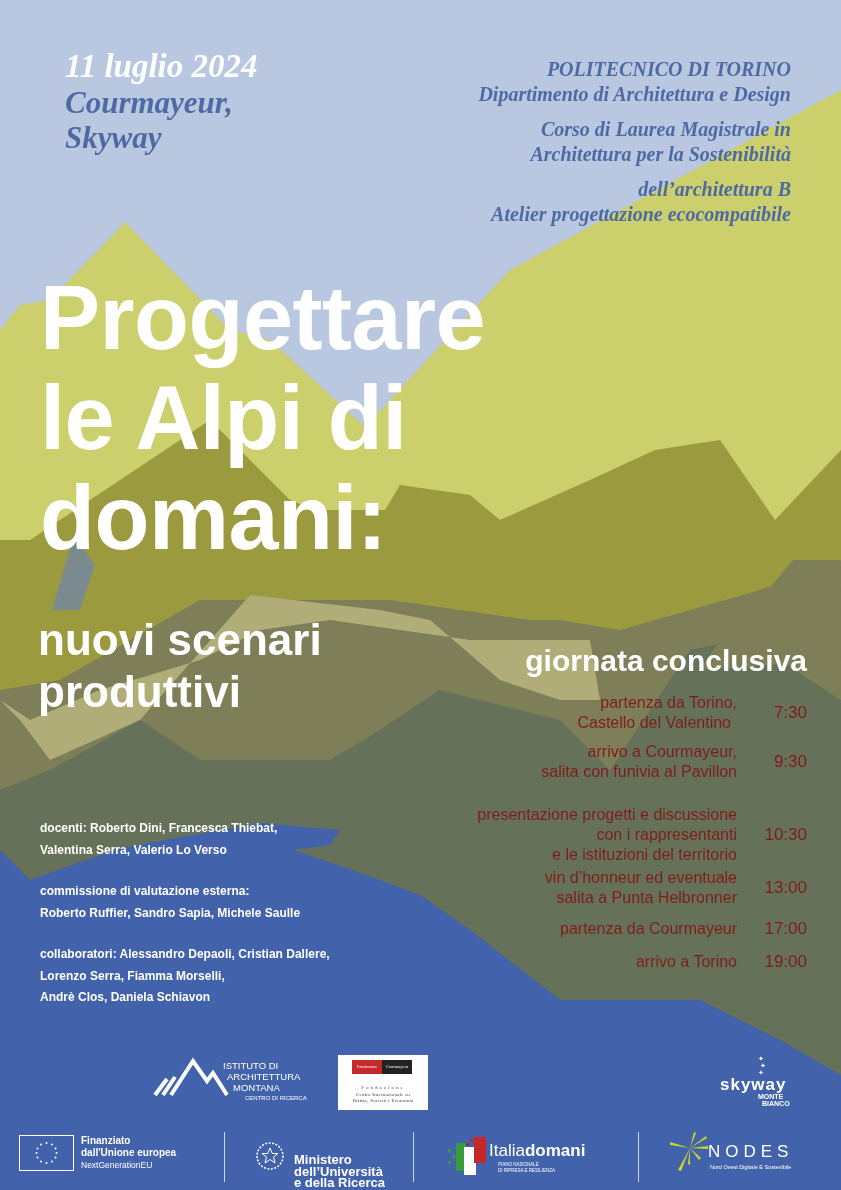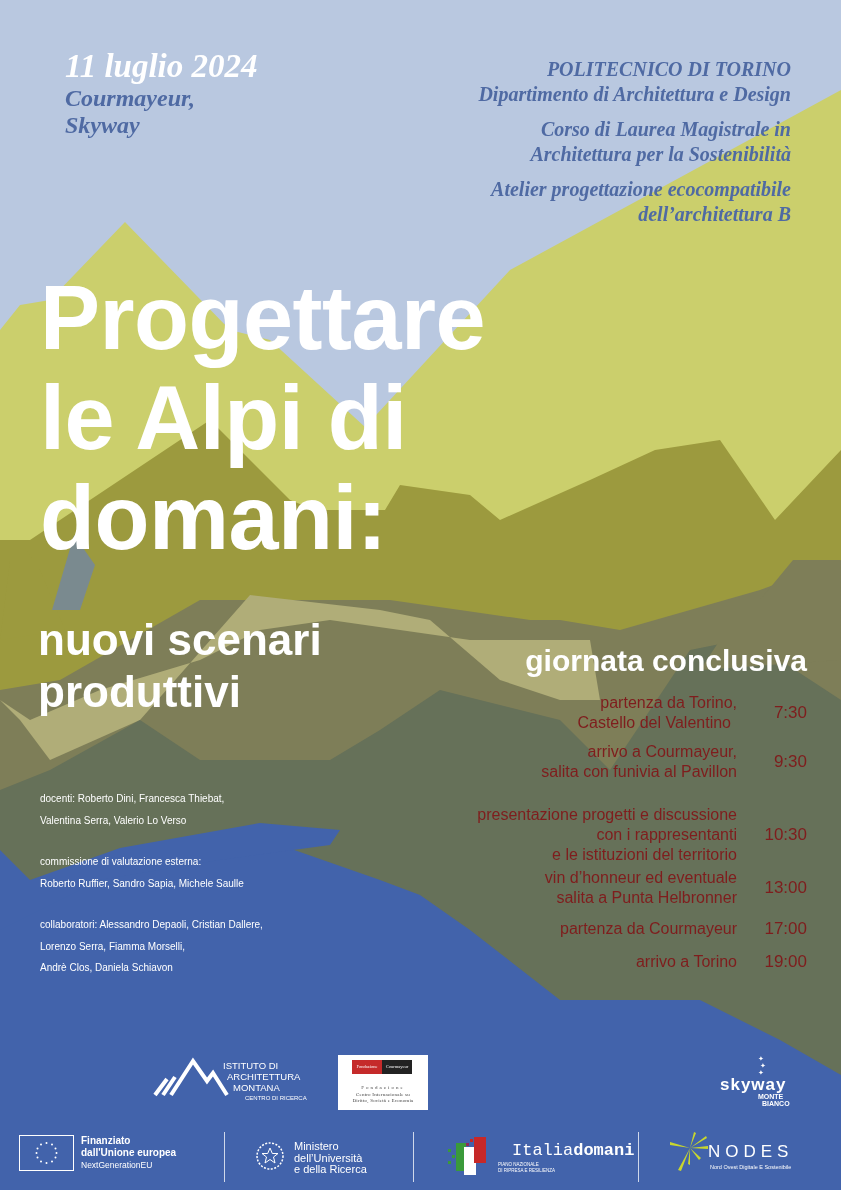--- a/index.html
+++ b/index.html
@@ -11,7 +11,7 @@
 
   .date-block { position: absolute; left: 44px; top: 48px; line-height: 1.13; }
   .date { color: #ffffff; font-size: 33px; display: block; }
-  .place { color: #4f6aa3; font-size: 24px; display: block; }
+  .place { color: #4f6aa3; font-size: 31px; display: block; }
 
   .inst-block { position: absolute; right: 50px; top: 57px; text-align: right; color: #4f6aa3; }
   .inst-block .l { display: block; font-size: 20px; line-height: 25px; }

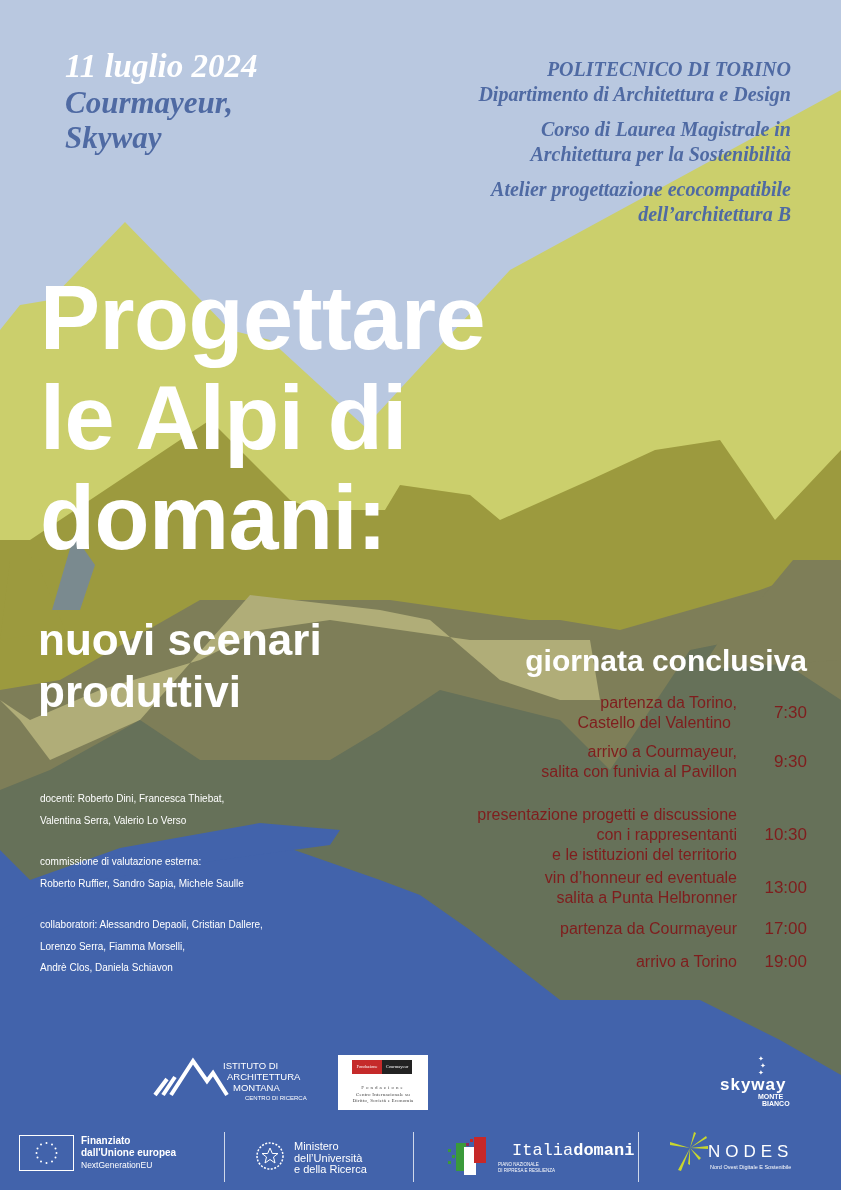--- a/index.html
+++ b/index.html
@@ -71,8 +71,8 @@
     <span class="l">Corso di Laurea Magistrale in</span>
     <span class="l">Architettura per la Sostenibilità</span>
     <div class="gap"></div>
+    <span class="l">dell’architettura B</span>
     <span class="l">Atelier progettazione ecocompatibile</span>
-    <span class="l">dell’architettura B</span>
   </div>
 
   <div class="title sans">

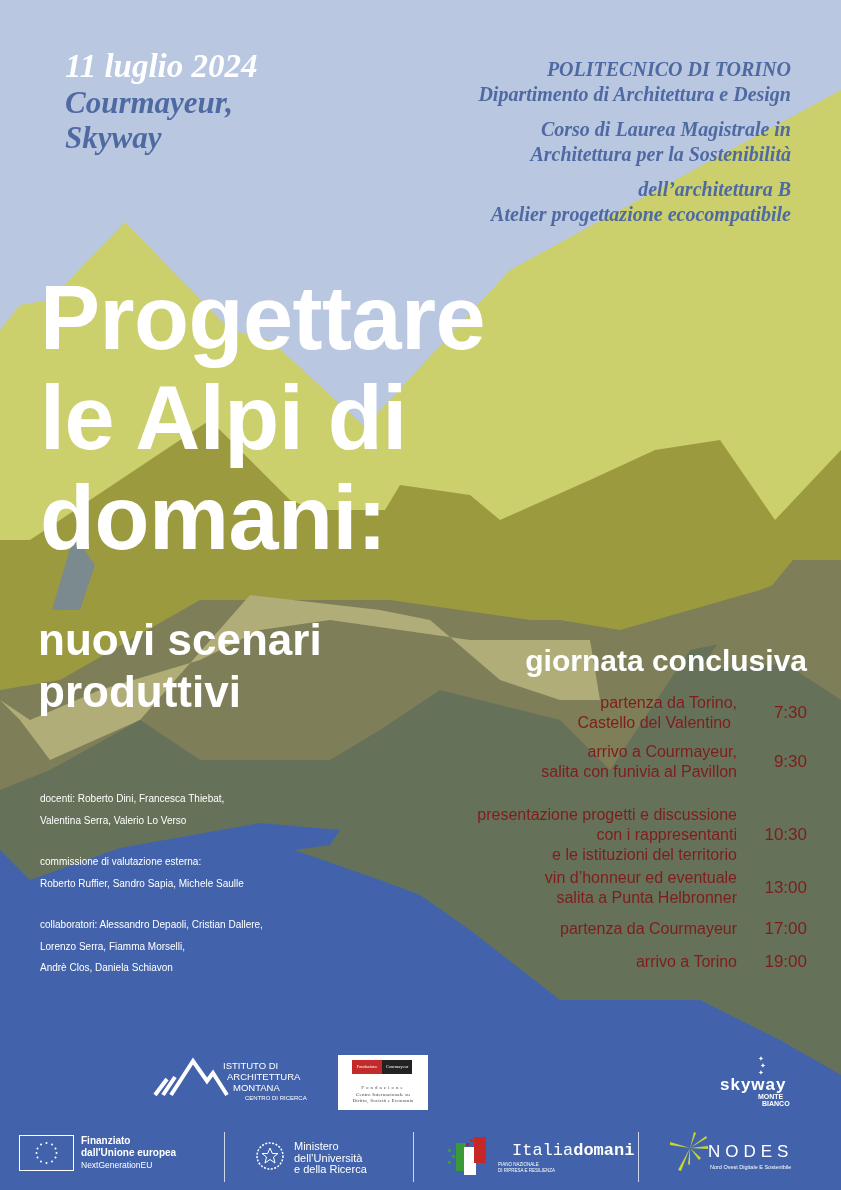--- a/index.html
+++ b/index.html
@@ -29,7 +29,7 @@
   .row .desc span { display: block; }
   .row .time { width: 70px; text-align: right; font-size: 17px; }
 
-  .credits { position: absolute; left: 40px; top: 788px; color: #fff; font-weight: normal; font-size: 10px; line-height: 21.5px; }
+  .credits { position: absolute; left: 40px; top: 818px; color: #fff; font-weight: bold; font-size: 12px; line-height: 21.5px; }
   .credits .grp { margin-bottom: 20px; }
   .credits span { display: block; }
 

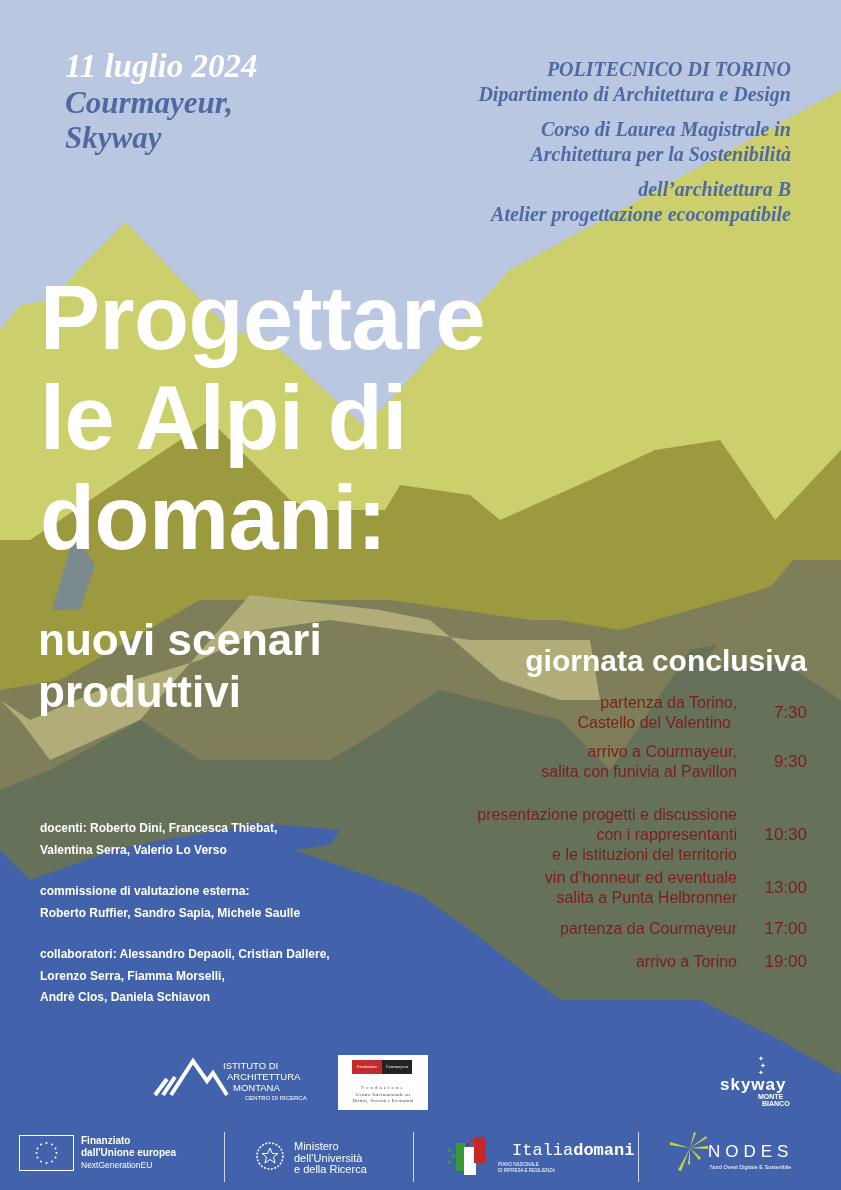--- a/index.html
+++ b/index.html
@@ -208,7 +208,7 @@
       <circle cx="16" cy="16" r="13" fill="none" stroke="#fff" stroke-width="1.5" stroke-dasharray="2 1.5"></circle>
       <polygon points="16,8 18.3,13.5 24,13.5 19.5,17 21,23 16,19.5 11,23 12.5,17 8,13.5 13.7,13.5" fill="none" stroke="#fff" stroke-width="1"></polygon>
     </svg>
-    <div style="position:absolute;left:40px;top:3px;font-weight:normal;font-size:11px;line-height:11.5px;">
+    <div style="position:absolute;left:40px;top:16px;font-weight:bold;font-size:13px;line-height:11.5px;">
       <span style="display:block">Ministero</span>
       <span style="display:block">dell’Università</span>
       <span style="display:block">e della Ricerca</span>

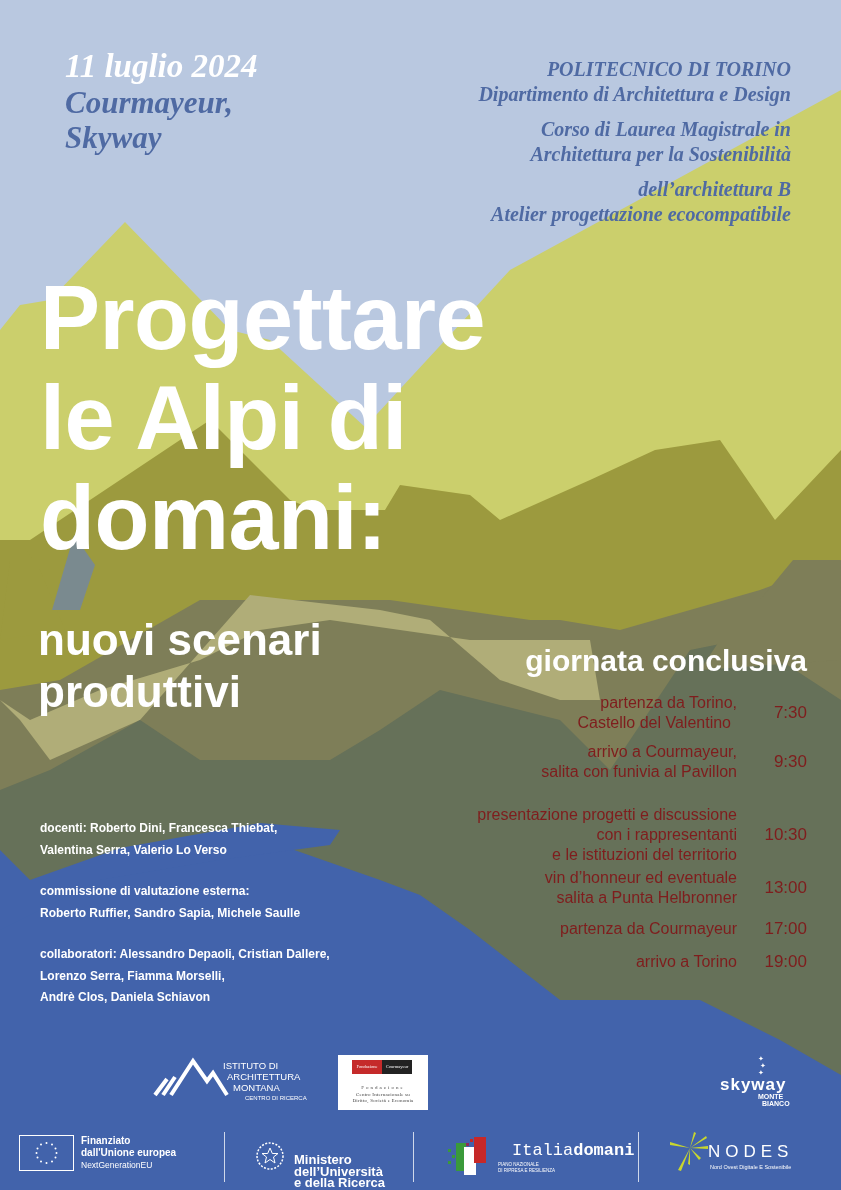--- a/index.html
+++ b/index.html
@@ -227,7 +227,7 @@
       <rect x="24" y="4" width="3" height="3" fill="#c62828"></rect>
         <rect x="20" y="8" width="3" height="3" fill="#8e2a5a"></rect>
     </svg>
-    <div style="position:absolute;left:66px;top:8px;font-family:Liberation Mono, monospace;font-size:17px;color:#fff;">
+    <div style="position:absolute;left:43px;top:8px;font-family:Liberation Sans, sans-serif;font-size:17px;color:#fff;">
       <span>Italia</span><b>domani</b>
     </div>
     <div class="sans" style="position:absolute;left:52px;top:29px;font-size:4.5px;line-height:5.5px;color:#fff;">

